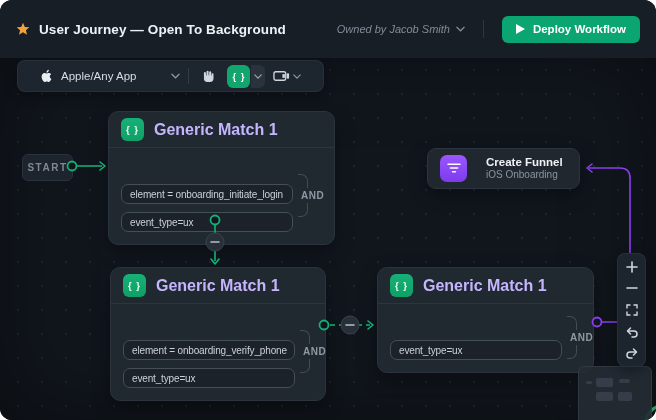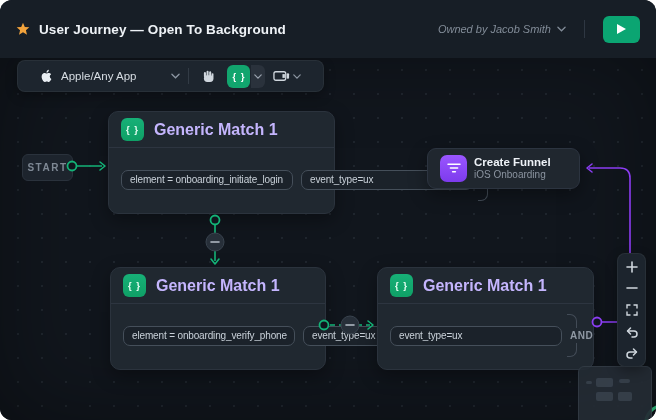--- a/index.html
+++ b/index.html
@@ -89,6 +89,7 @@
         <svg width="9" height="10" viewBox="0 0 9 10">
           <polygon points="0,0 9,5 0,10" fill="#ffffff"></polygon>
         </svg>
+        <span>Deploy Workflow</span>
       </button>
     </div>
   </div>

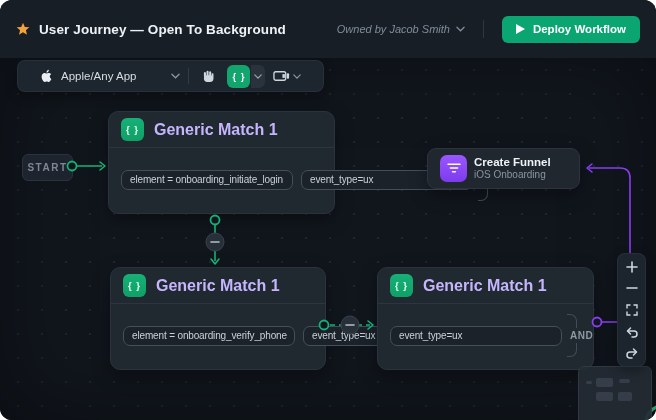--- a/index.html
+++ b/index.html
@@ -49,7 +49,7 @@
 
   .start-node{position:absolute;left:22px;top:106px;width:49px;height:25px;background:#1d242d;border:1px solid #2a323c;border-radius:6px;display:flex;align-items:center;justify-content:center;color:#7e8894;font-size:10px;font-weight:700;letter-spacing:1.5px;z-index:3;}
 
-  .funnel-node{position:absolute;left:427px;top:100px;width:153px;height:41px;background:#20272f;border:1px solid #2c3440;border-radius:9px;display:flex;align-items:center;gap:7px;padding:0 12px;box-sizing:border-box;z-index:3;box-shadow:0 6px 18px rgba(0,0,0,.35);}
+  .funnel-node{position:absolute;left:427px;top:100px;width:153px;height:41px;background:#20272f;border:1px solid #2c3440;border-radius:9px;display:flex;align-items:center;gap:19px;padding:0 12px;box-sizing:border-box;z-index:3;box-shadow:0 6px 18px rgba(0,0,0,.35);}
   .funnel-badge{width:27px;height:27px;border-radius:7px;background:linear-gradient(180deg,#9a56ff,#7d3bed);display:flex;align-items:center;justify-content:center;flex:0 0 auto;}
   .fn-title{color:#eef2f7;font-size:11.5px;font-weight:700;line-height:13px;}
   .fn-sub{color:#8b94a0;font-size:10px;line-height:12px;}

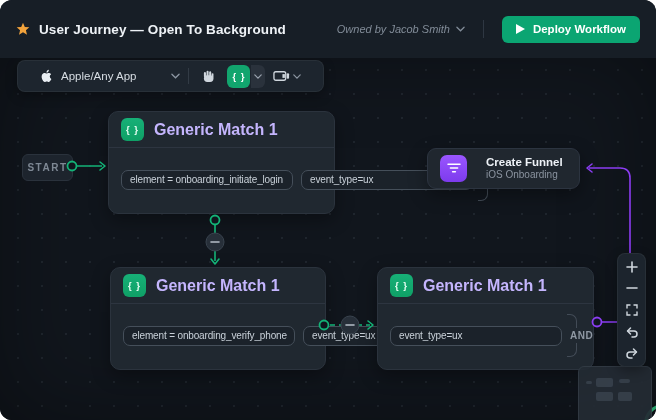--- a/index.html
+++ b/index.html
@@ -38,7 +38,7 @@
   .braces-badge{width:23px;height:23px;border-radius:6px;background:linear-gradient(180deg,#17b077,#0fa066);color:#eafff5;display:flex;align-items:center;justify-content:center;font-size:9.5px;font-weight:700;letter-spacing:1px;flex:0 0 auto;}
   .ntitle{color:#c4b5fd;font-size:16px;font-weight:700;}
   .nbody{display:flex;align-items:center;padding:10px 8px 12px 12px;}
-  .chips{display:flex;gap:8px;}
+  .chips{display:flex;flex-direction:column;gap:8px;margin-top:26px;}
   .chip{width:172px;height:20px;box-sizing:border-box;background:#1b222a;border:1px solid #454f5a;border-radius:7px;color:#c9d1d9;font-size:10px;letter-spacing:-.15px;display:flex;align-items:center;padding:0 8px;white-space:nowrap;overflow:hidden;}
   .andcol{display:flex;flex-direction:column;align-items:flex-start;margin-left:5px;}
   .brk{width:9px;height:13px;}

